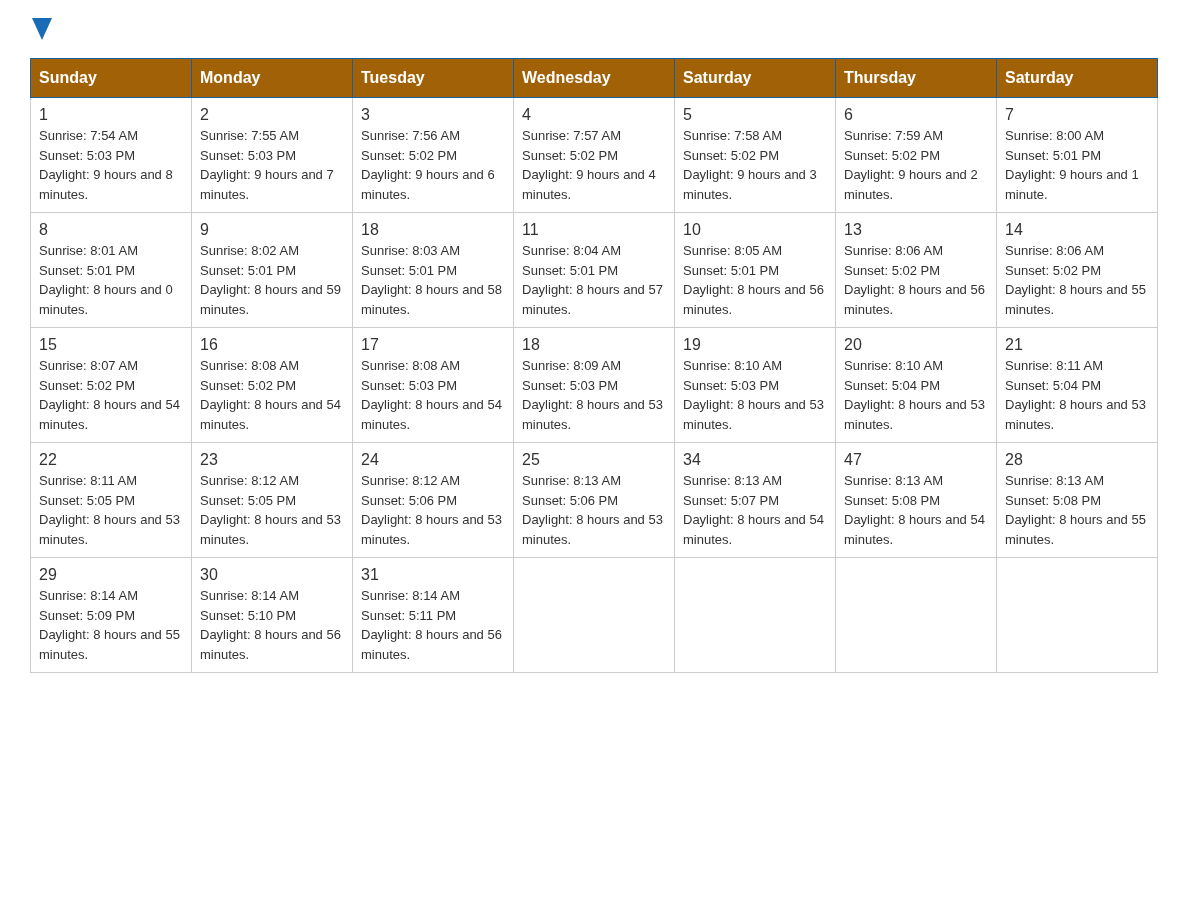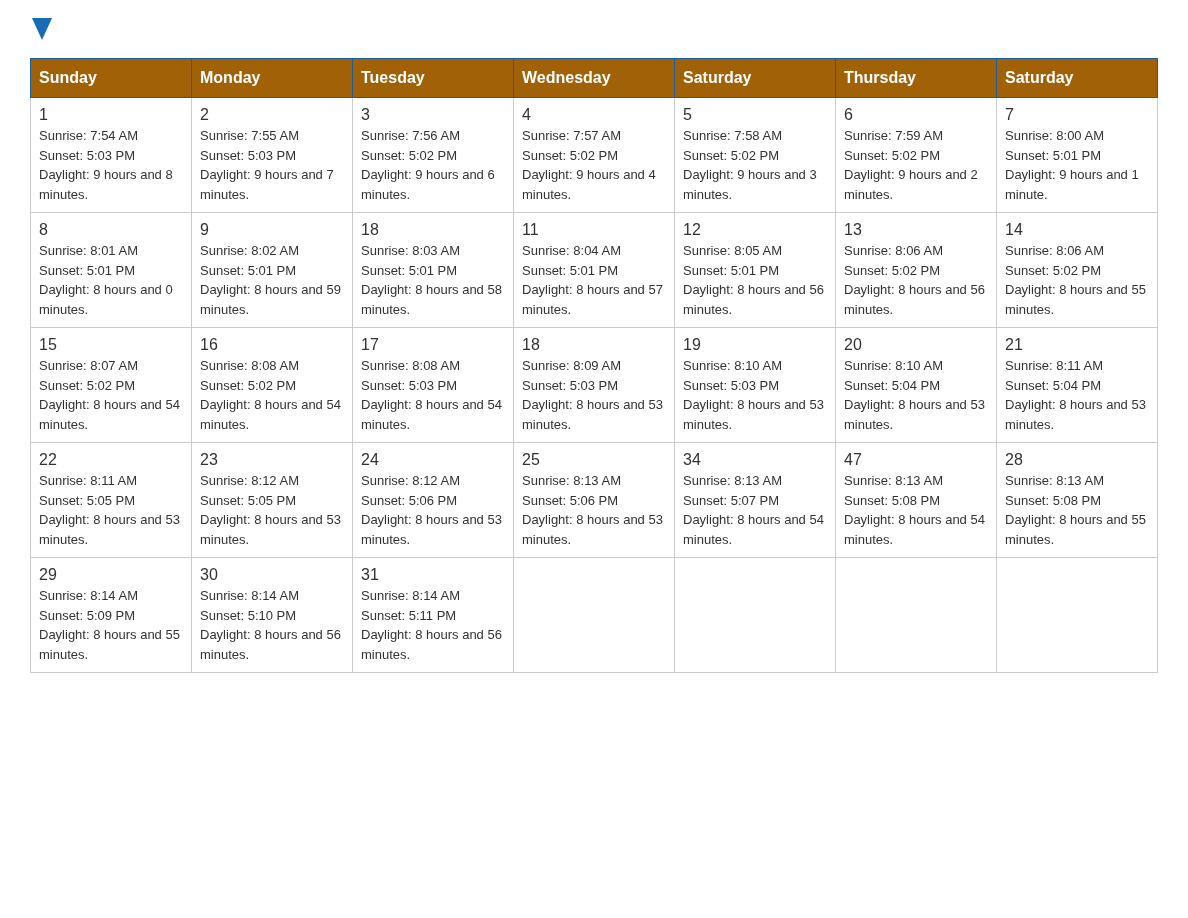--- a/index.html
+++ b/index.html
@@ -151,7 +151,7 @@
         <span class="day-info">Sunrise: 8:04 AM<br>Sunset: 5:01 PM<br>Daylight: 8 hours and 57 minutes.</span>
       </td>
         <td>
-        <span class="day-number">12</span>
+        <span class="day-number">10</span>
         <span class="day-info">Sunrise: 8:05 AM<br>Sunset: 5:01 PM<br>Daylight: 8 hours and 56 minutes.</span>
       </td>
         <td>

